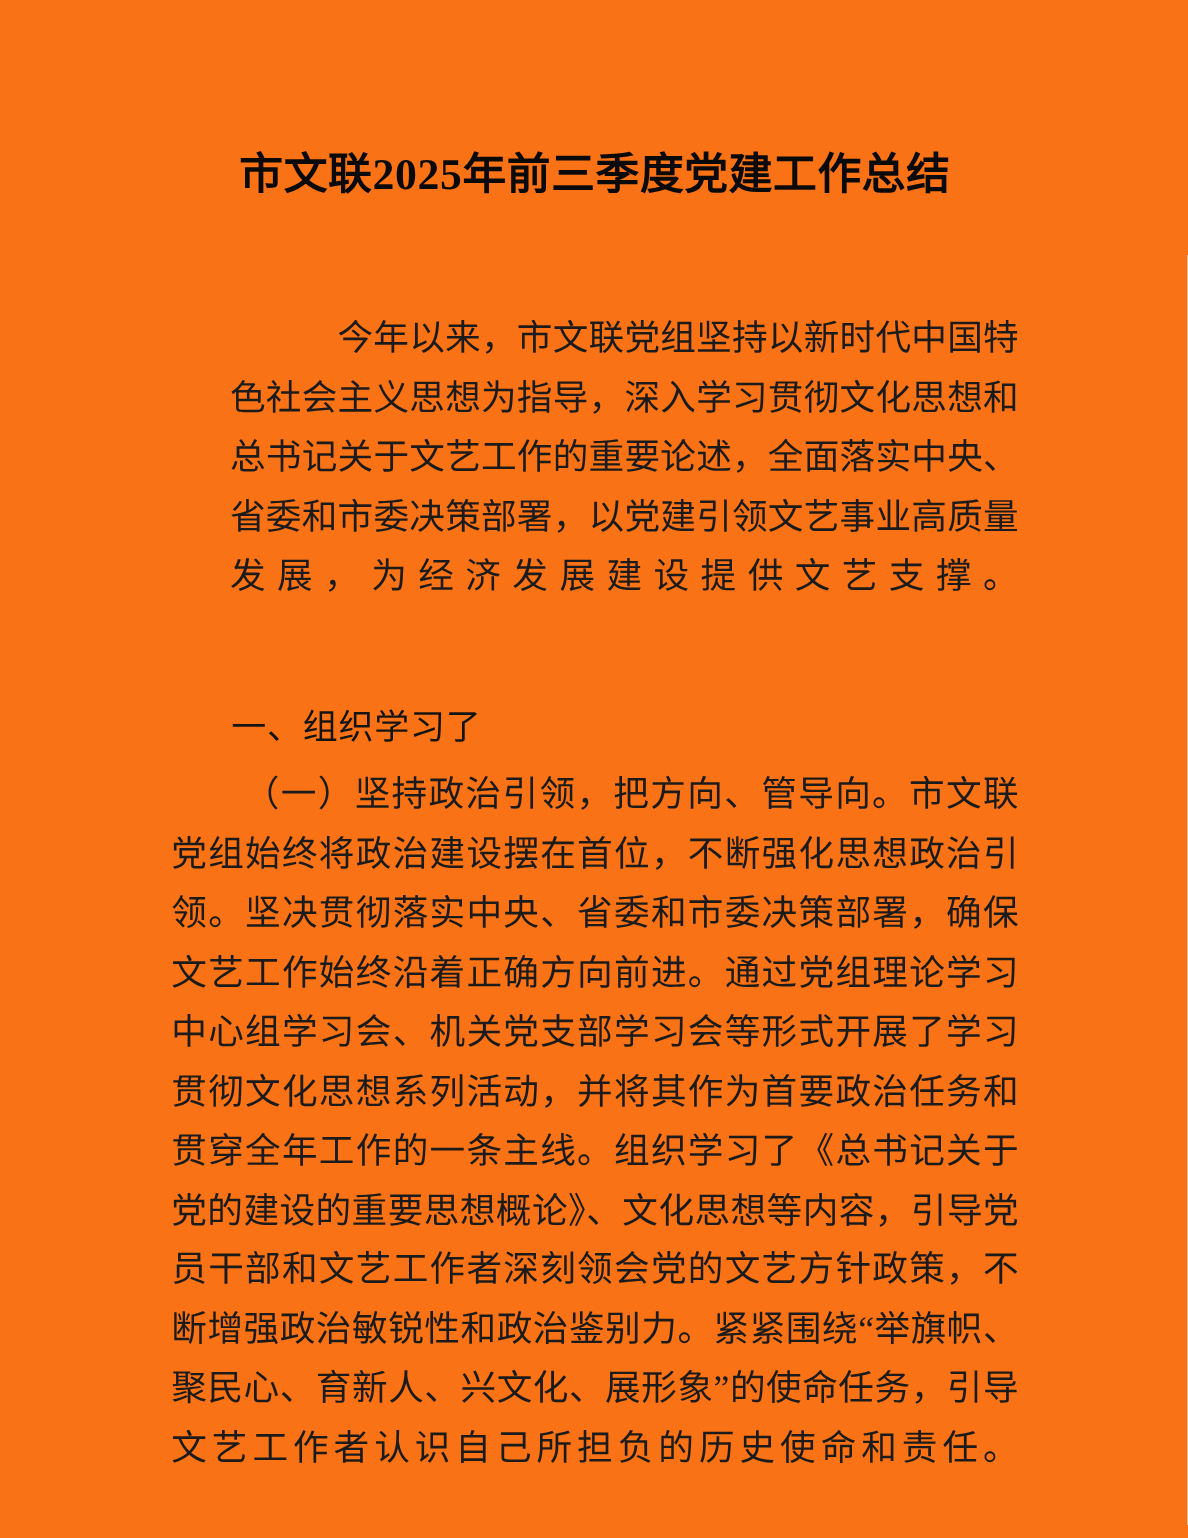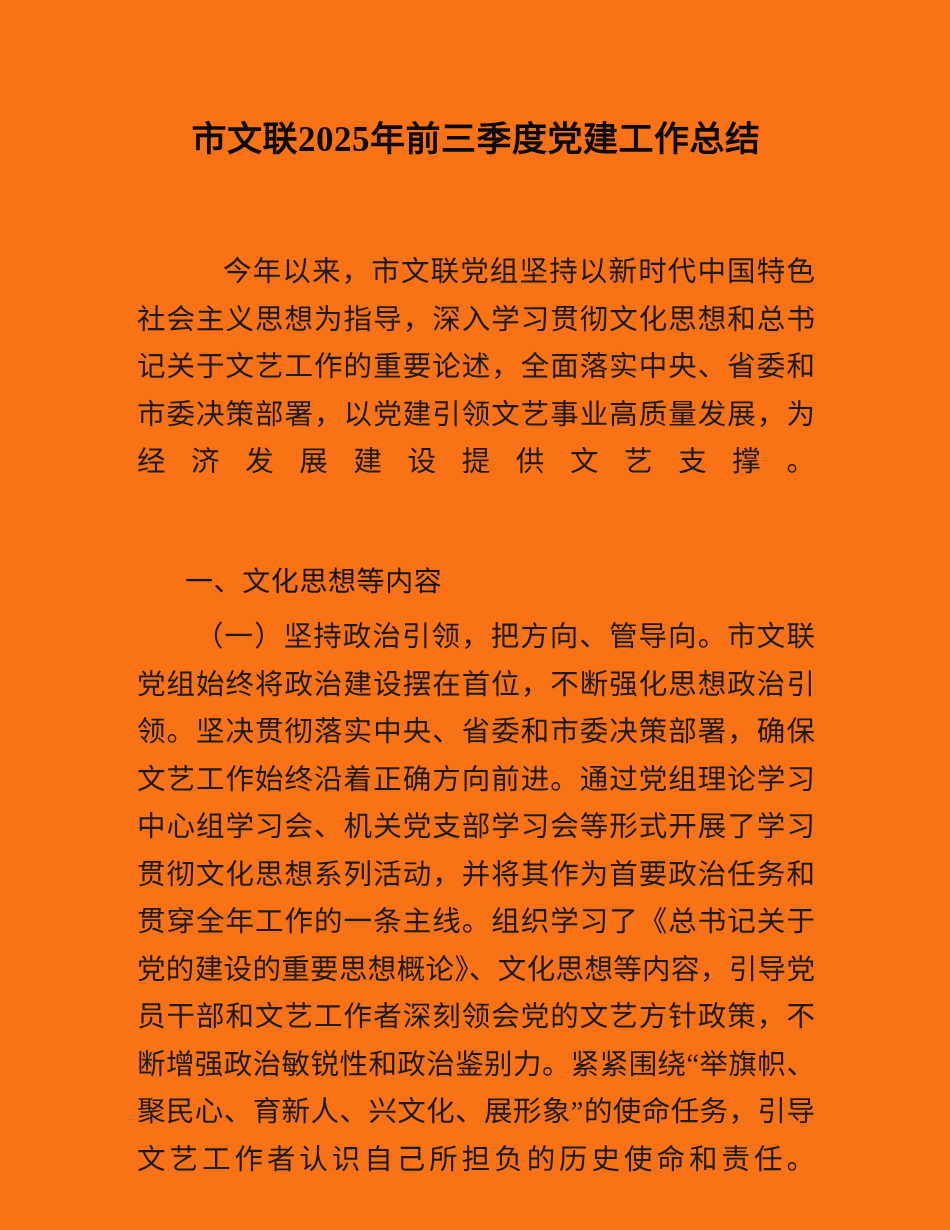--- a/index.html
+++ b/index.html
@@ -70,6 +70,7 @@
 
   .doc-para.para-first {
     padding-top: 86px;
+    margin-left: 47px;
   }
 
   .doc-para.para-sub {

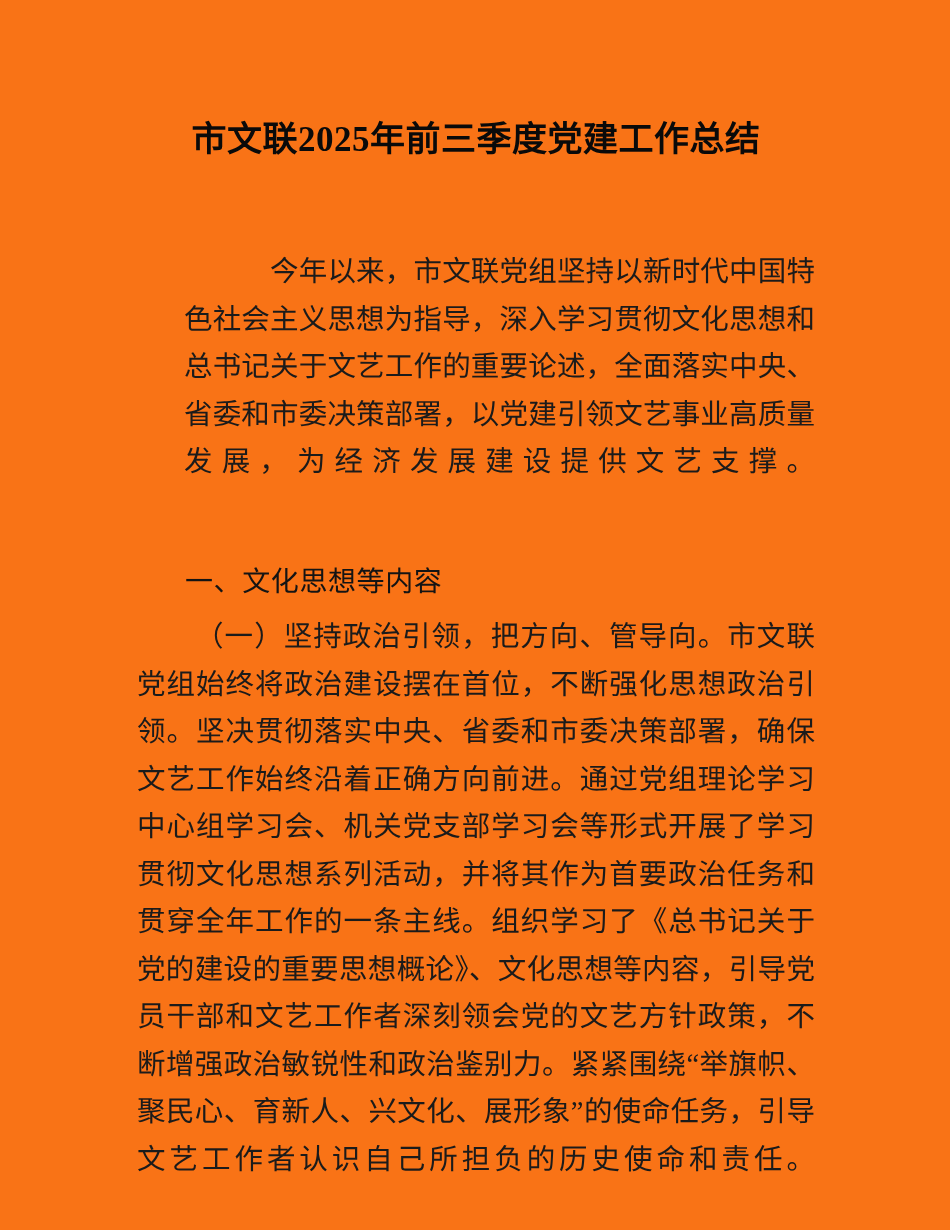--- a/index.html
+++ b/index.html
@@ -95,7 +95,7 @@
 
     <p class="doc-para para-first">今年以来，市文联党组坚持以新时代中国特色社会主义思想为指导，深入学习贯彻文化思想和总书记关于文艺工作的重要论述，全面落实中央、省委和市委决策部署，以党建引领文艺事业高质量发展，为经济发展建设提供文艺支撑。</p>
 
-    <h2 class="doc-heading">一、文化思想等内容</h2>
+    <h2 class="doc-heading">一、组织学习了</h2>
 
     <p class="doc-para para-sub">（一）坚持政治引领，把方向、管导向。市文联党组始终将政治建设摆在首位，不断强化思想政治引领。坚决贯彻落实中央、省委和市委决策部署，确保文艺工作始终沿着正确方向前进。通过党组理论学习中心组学习会、机关党支部学习会等形式开展了学习贯彻文化思想系列活动，并将其作为首要政治任务和贯穿全年工作的一条主线。组织学习了《总书记关于党的建设的重要思想概论》、文化思想等内容，引导党员干部和文艺工作者深刻领会党的文艺方针政策，不断增强政治敏锐性和政治鉴别力。紧紧围绕“举旗帜、聚民心、育新人、兴文化、展形象”的使命任务，引导文艺工作者认识自己所担负的历史使命和责任。</p>
 

